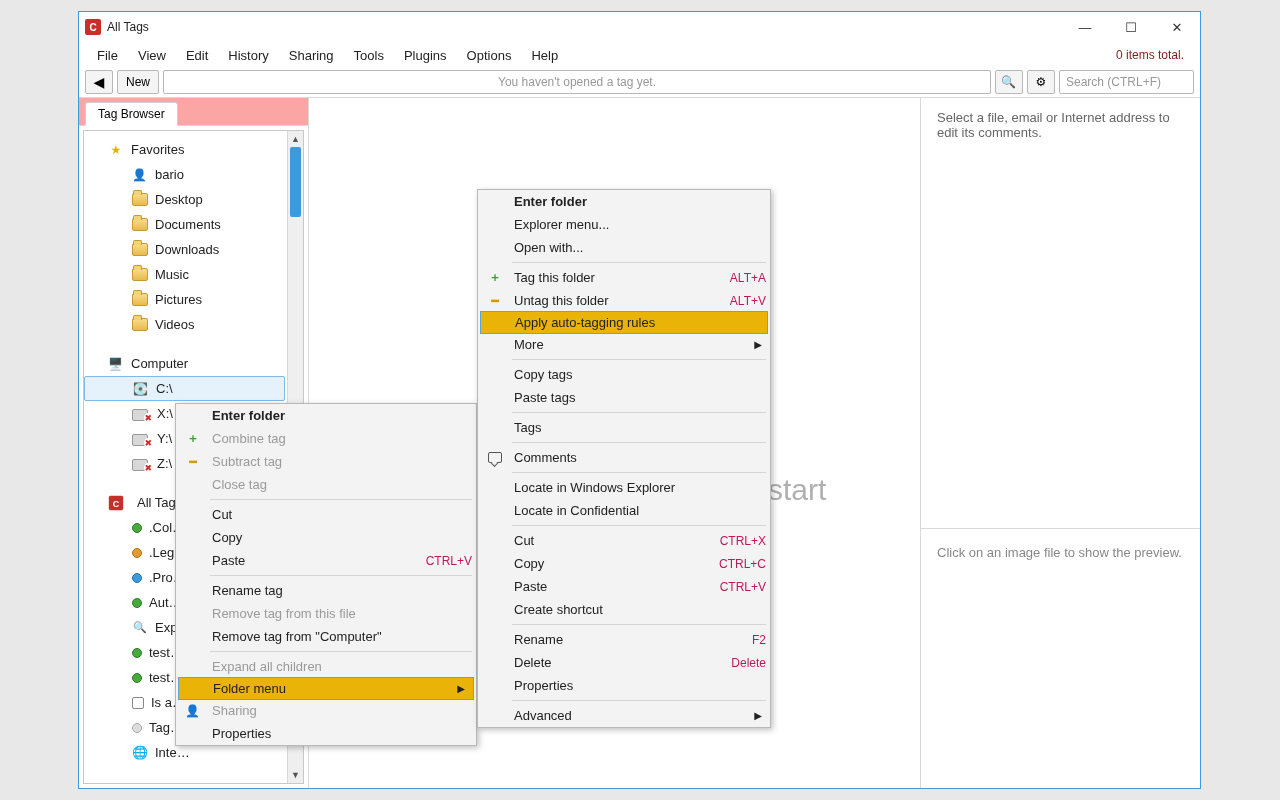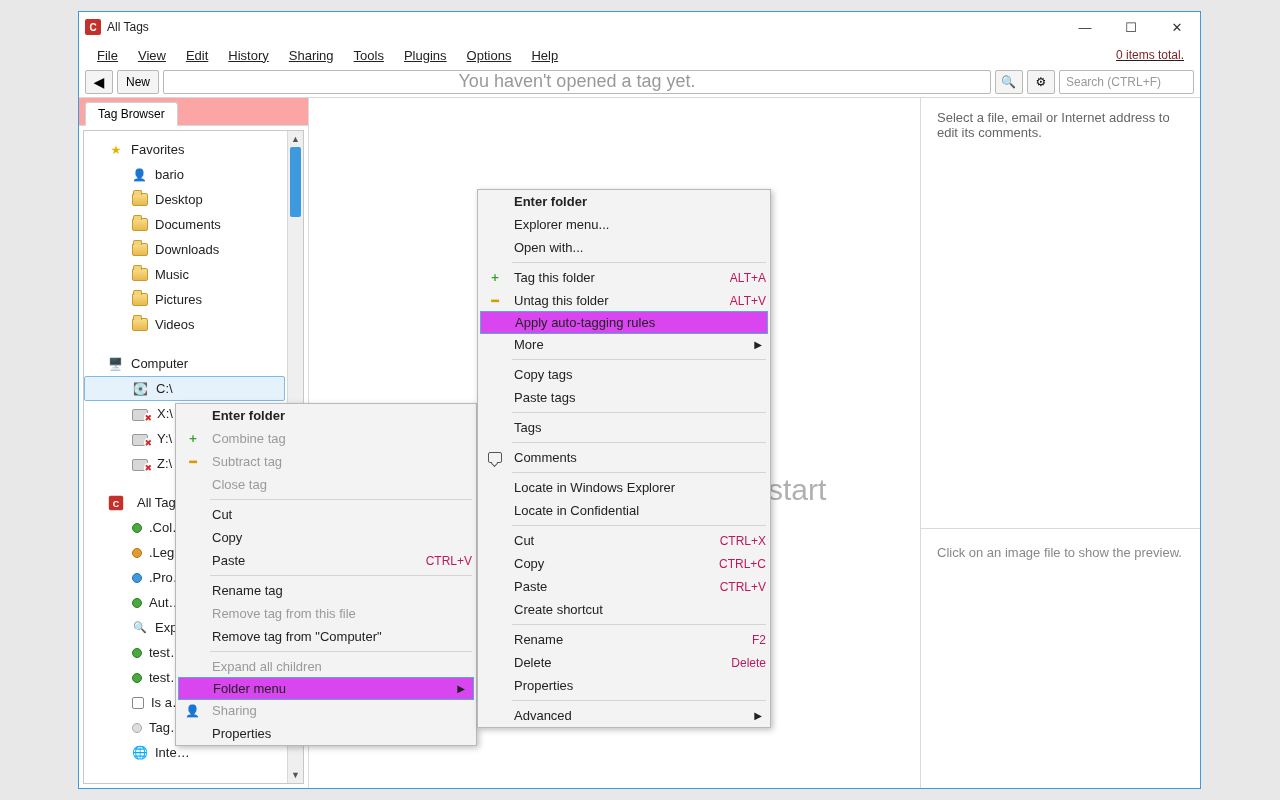--- a/index.html
+++ b/index.html
@@ -10,7 +10,7 @@
 .title-text { font-size: 12px; color: #222; flex: 1; }
 .win-btns { display: flex; }
 .win-btn { width: 46px; height: 30px; display: flex; align-items: center; justify-content: center; font-size: 13px; color: #333; }
-.menubar { height: 26px; display: flex; align-items: center; padding: 0 8px; font-size: 13px; color: #222; text-decoration: underline; }
+.menubar { height: 26px; display: flex; align-items: center; padding: 0 8px; font-size: 13px; color: #222; }
 .menubar .mi { padding: 3px 10px; }
 .menubar .spacer { flex: 1; }
 .items-total { color: #7f1d1d; font-size: 12px; padding-right: 8px; }

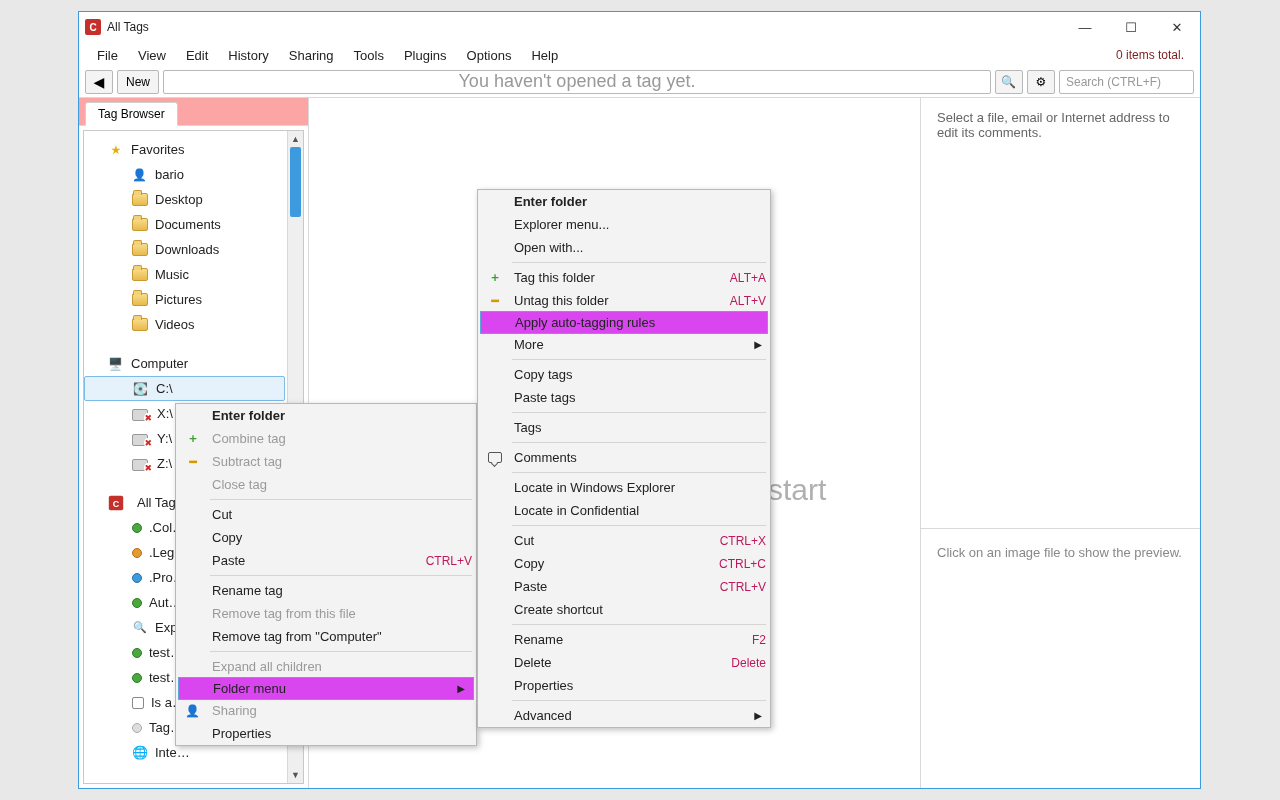--- a/index.html
+++ b/index.html
@@ -18,7 +18,7 @@
 .btn { border: 1px solid #b8b8b8; background: #f4f4f4; height: 24px; display: flex; align-items: center; justify-content: center; font-size: 12px; padding: 0 8px; border-radius: 2px; }
 .btn.icon-only { width: 28px; padding: 0; }
 .back-btn { width: 28px; font-size: 14px; }
-.address { flex: 1; border: 1px solid #b8b8b8; height: 24px; border-radius: 2px; display: flex; align-items: center; padding: 0 8px; color: #999; font-size: 18px; justify-content: center; }
+.address { flex: 1; border: 1px solid #b8b8b8; height: 24px; border-radius: 2px; display: flex; align-items: center; padding: 0 8px; color: #999; font-size: 12px; justify-content: center; }
 .search { width: 135px; border: 1px solid #b8b8b8; height: 24px; border-radius: 2px; padding: 0 6px; color: #999; font-size: 12px; display: flex; align-items: center; }
 .body { flex: 1; display: flex; overflow: hidden; }
 .sidebar { width: 230px; display: flex; flex-direction: column; border-right: 1px solid #d9d9d9; }

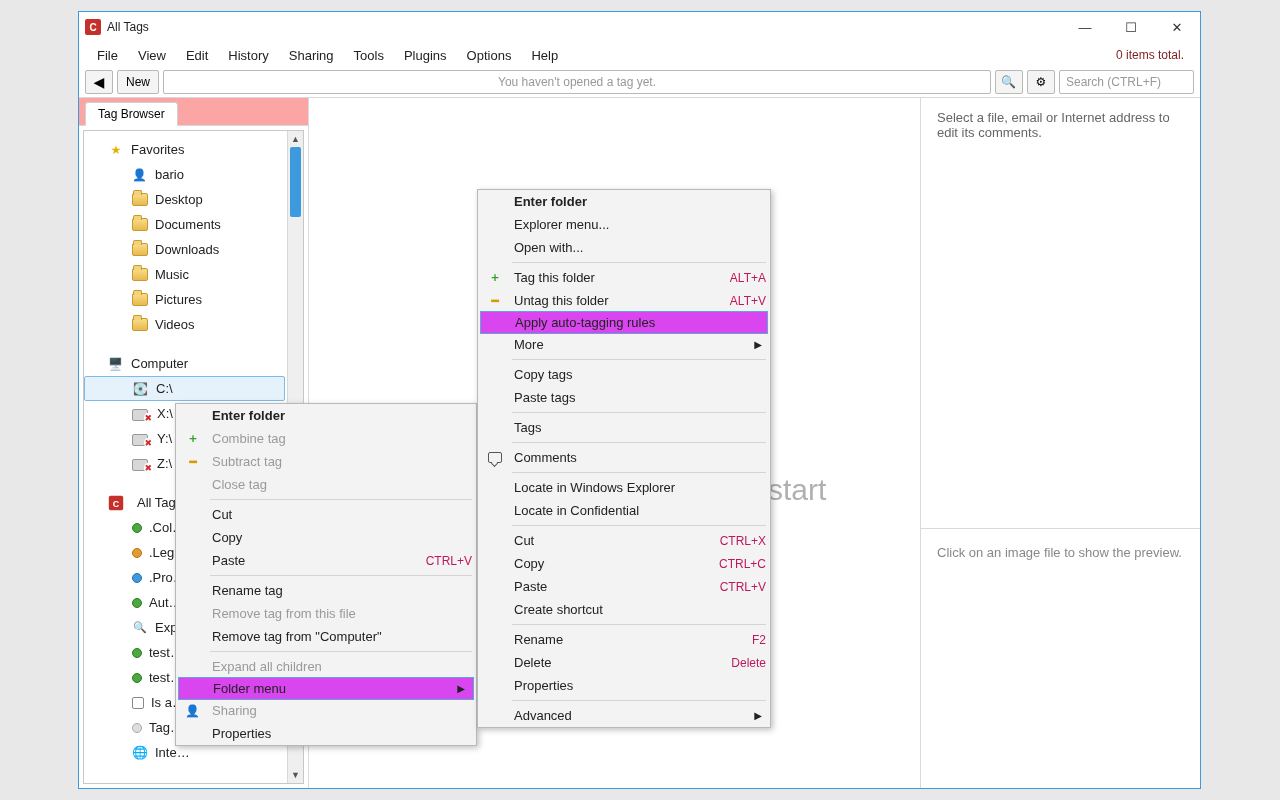--- a/index.html
+++ b/index.html
@@ -57,7 +57,7 @@
 .ctx .row { display: flex; align-items: center; height: 23px; padding: 0 24px 0 36px; position: relative; white-space: nowrap; }
 .ctx .row.dis { color: #9a9a9a; }
 .ctx .row.bold { font-weight: 600; }
-.ctx .row.hl { background: #d946ef; border: 1px solid #5aa7d8; margin: -1px 2px; padding-left: 34px; }
+.ctx .row.hl { background: #eab308; border: 1px solid #5aa7d8; margin: -1px 2px; padding-left: 34px; }
 .ctx .sep { height: 1px; background: #d4d4d4; margin: 3px 4px 3px 34px; }
 .ctx .ico { position: absolute; left: 8px; width: 18px; display: flex; justify-content: center; font-size: 12px; }
 .ctx .sc { position: absolute; right: 4px; color: #be185d; font-size: 12px; }

